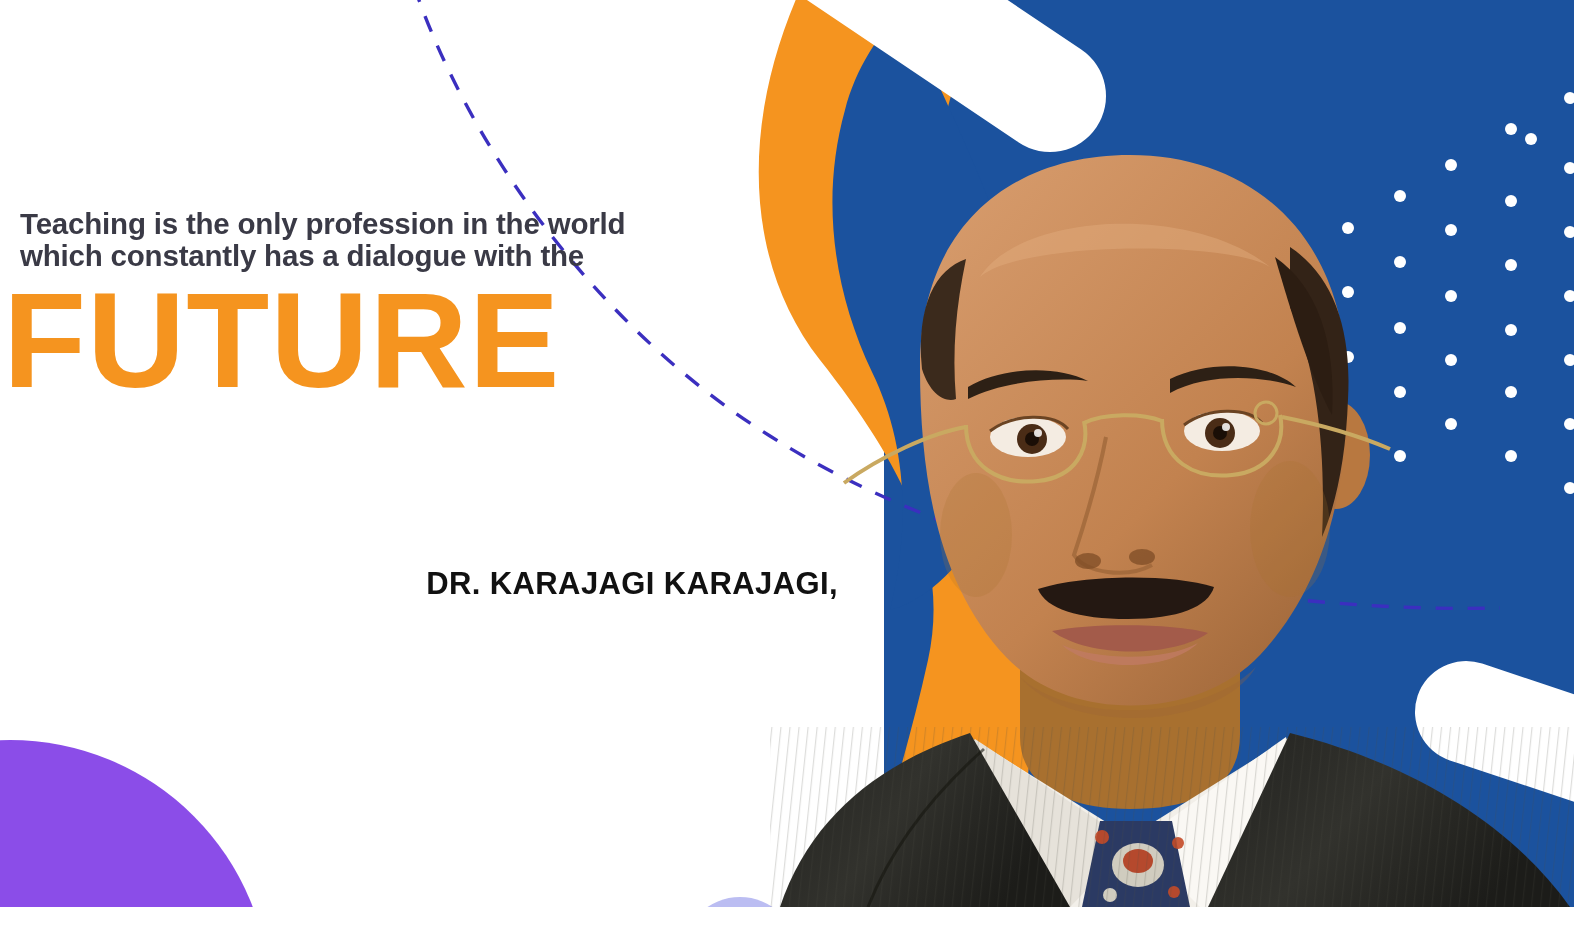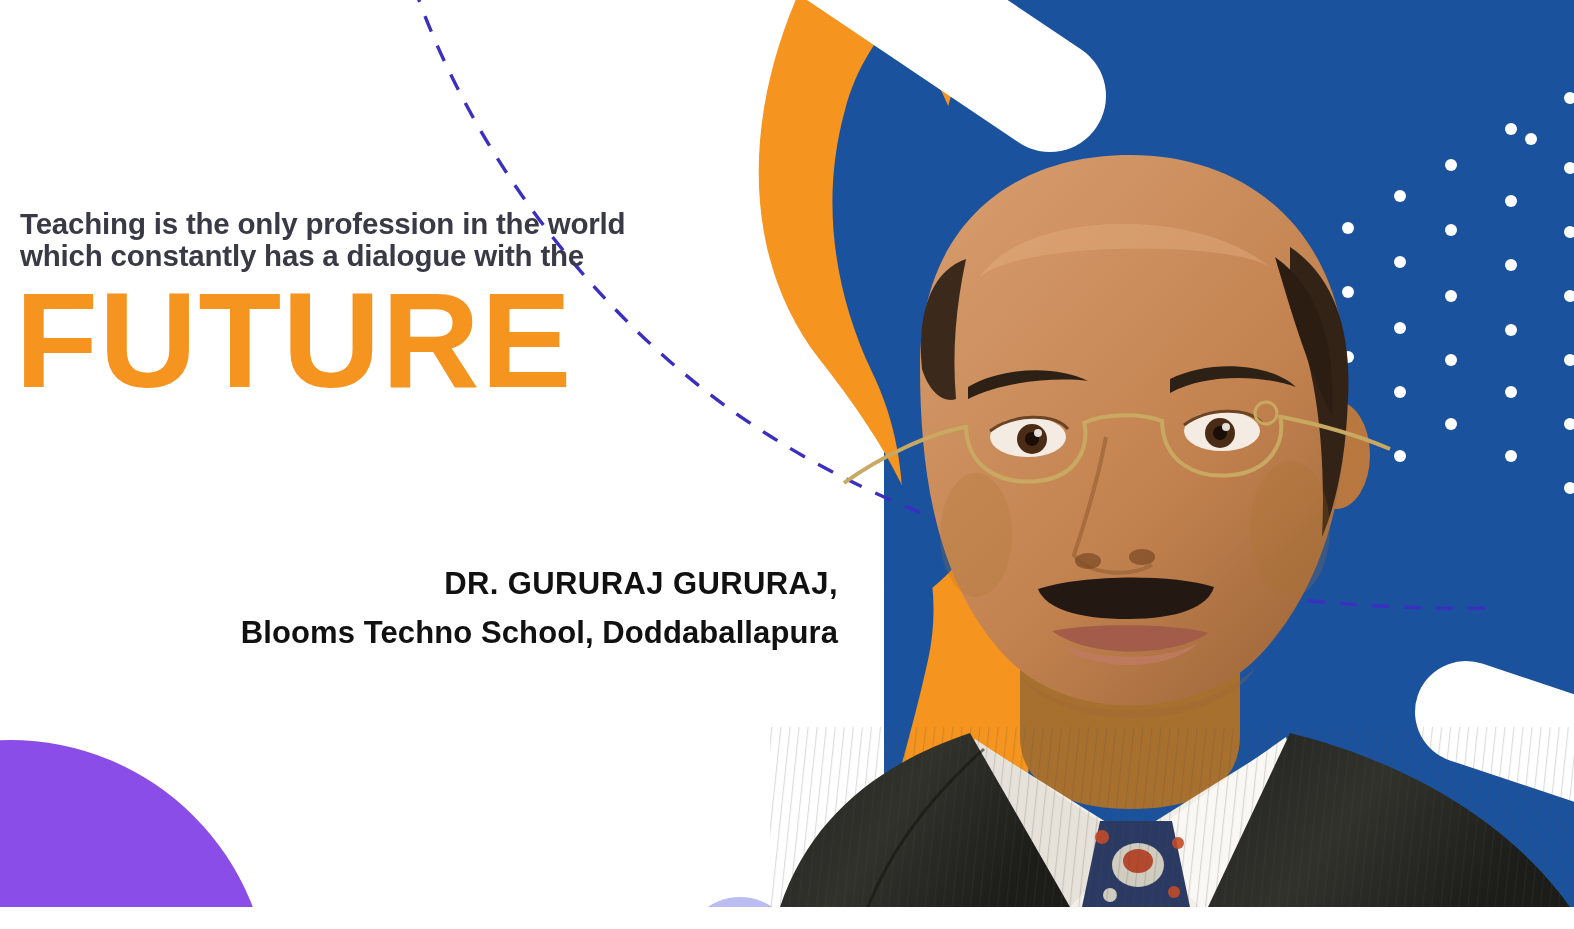--- a/index.html
+++ b/index.html
@@ -60,7 +60,7 @@
 
   .future {
     position: absolute;
-    left: 15px;
+    left: 3px;
     top: 272px;
     font-size: 136px;
     font-weight: bold;

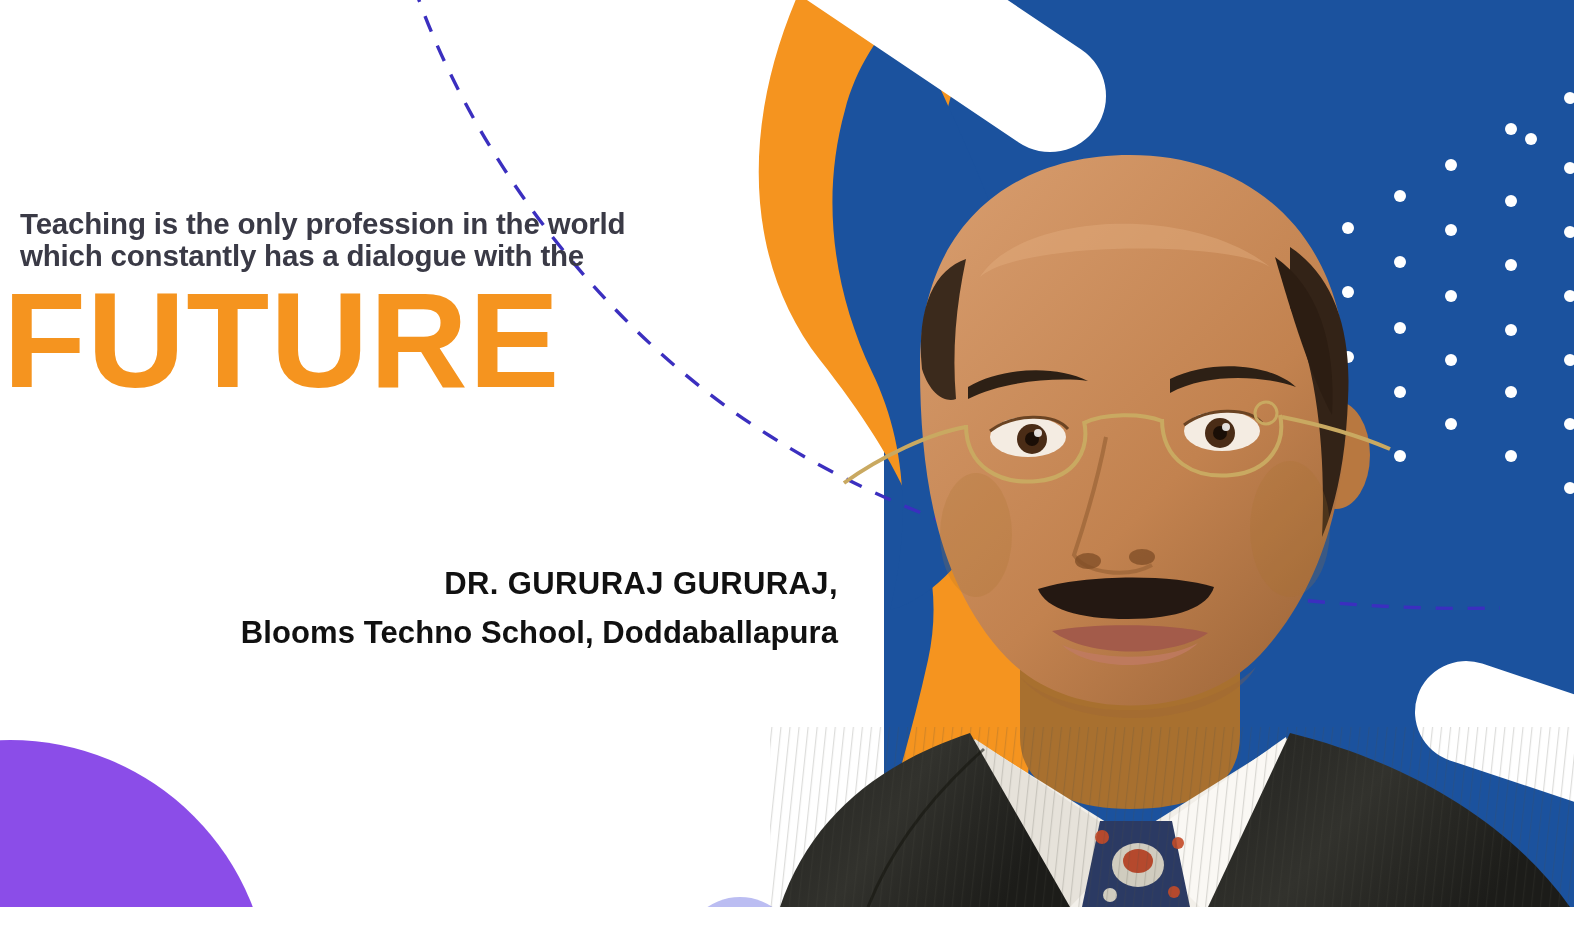--- a/index.html
+++ b/index.html
@@ -310,7 +310,7 @@
     <div class="future">FUTURE</div>
 
     <div class="attribution">
-      <div class="attr-line name">DR. GURURAJ GURURAJ,</div>
+      <div class="attr-line name">DR. KARAJAGI KARAJAGI,</div>
       <div class="attr-line">Blooms Techno School, Doddaballapura</div>
     </div>
   </div>

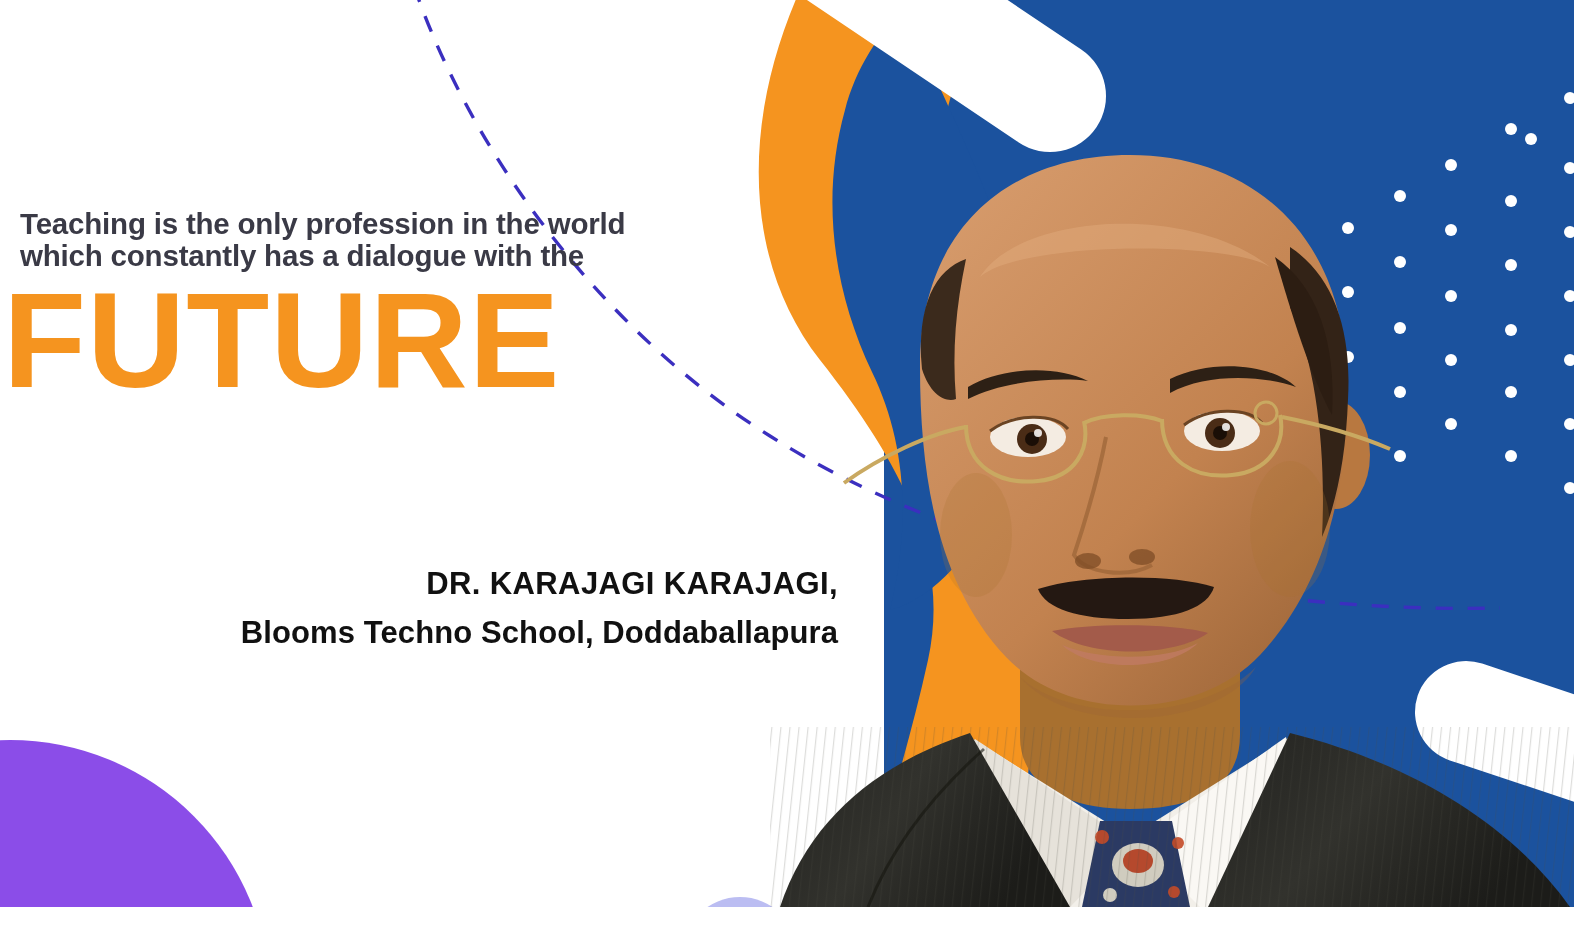--- a/index.html
+++ b/index.html
@@ -311,7 +311,6 @@
 
     <div class="attribution">
       <div class="attr-line name">DR. KARAJAGI KARAJAGI,</div>
-      <div class="attr-line">Blooms Techno School, Doddaballapura</div>
     </div>
   </div>
 

